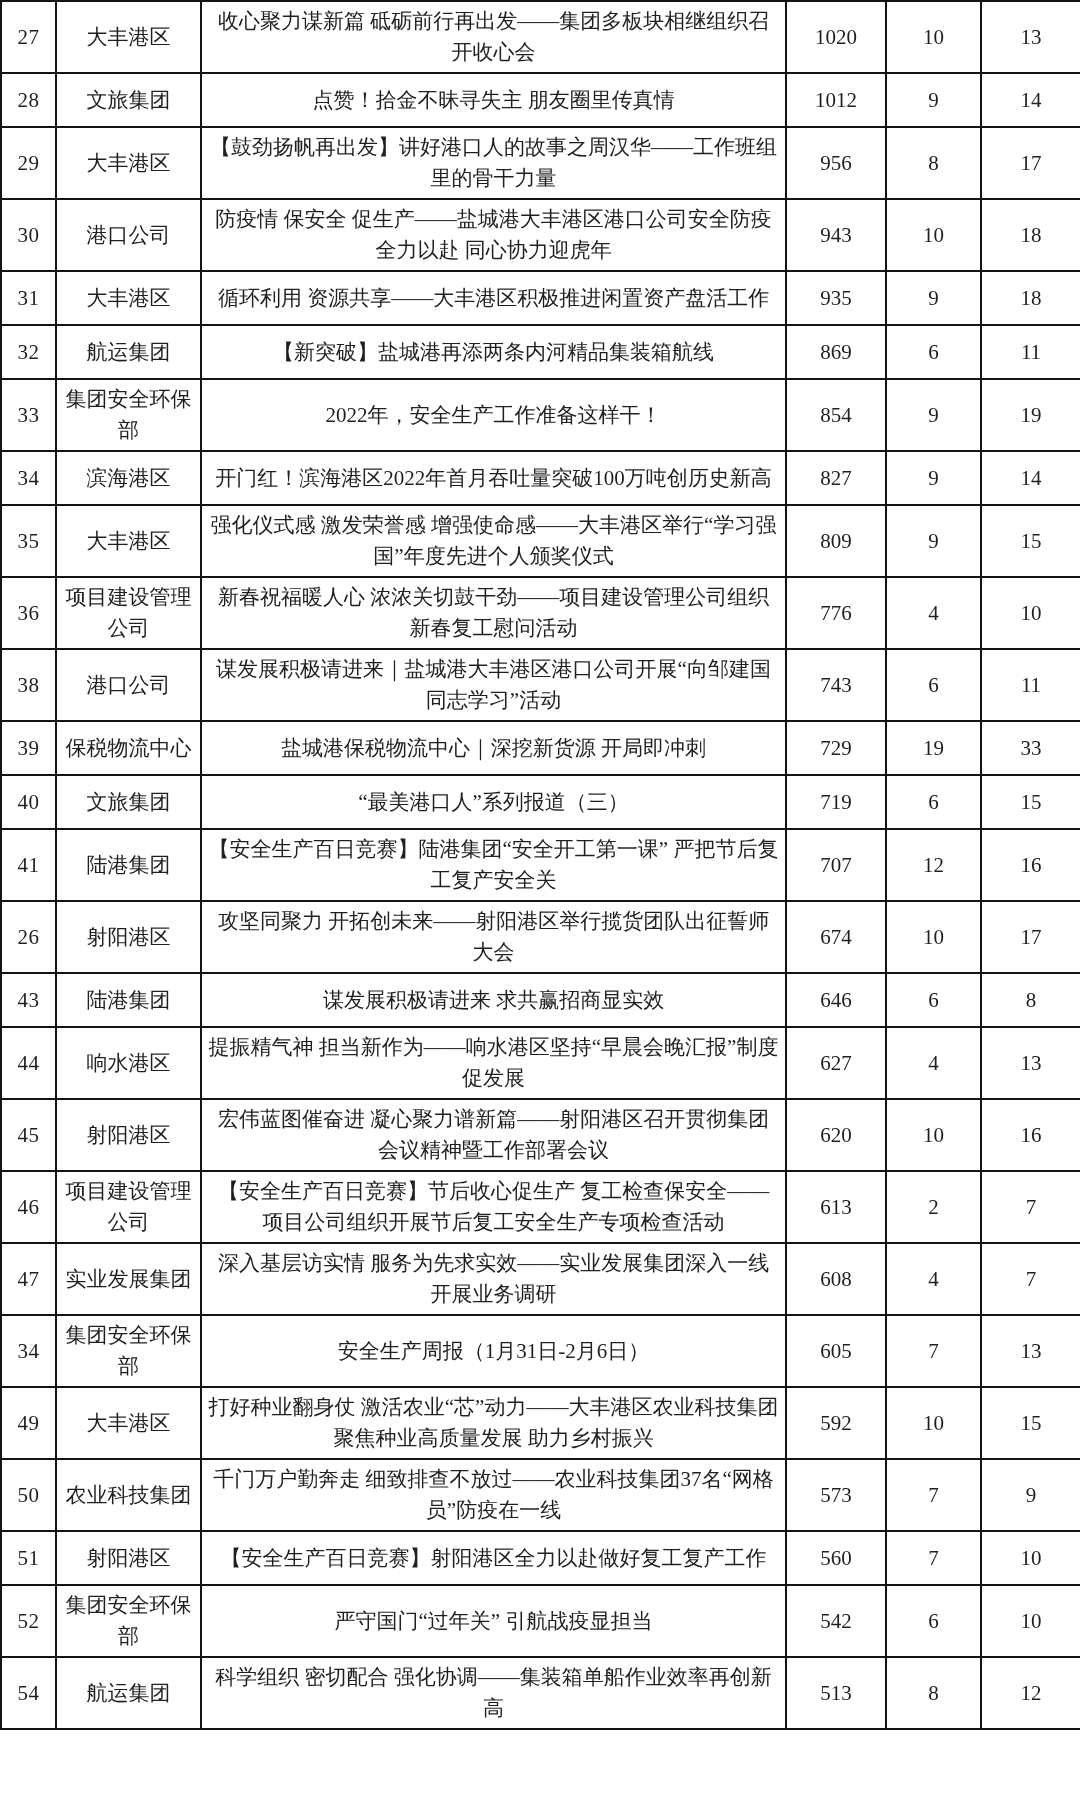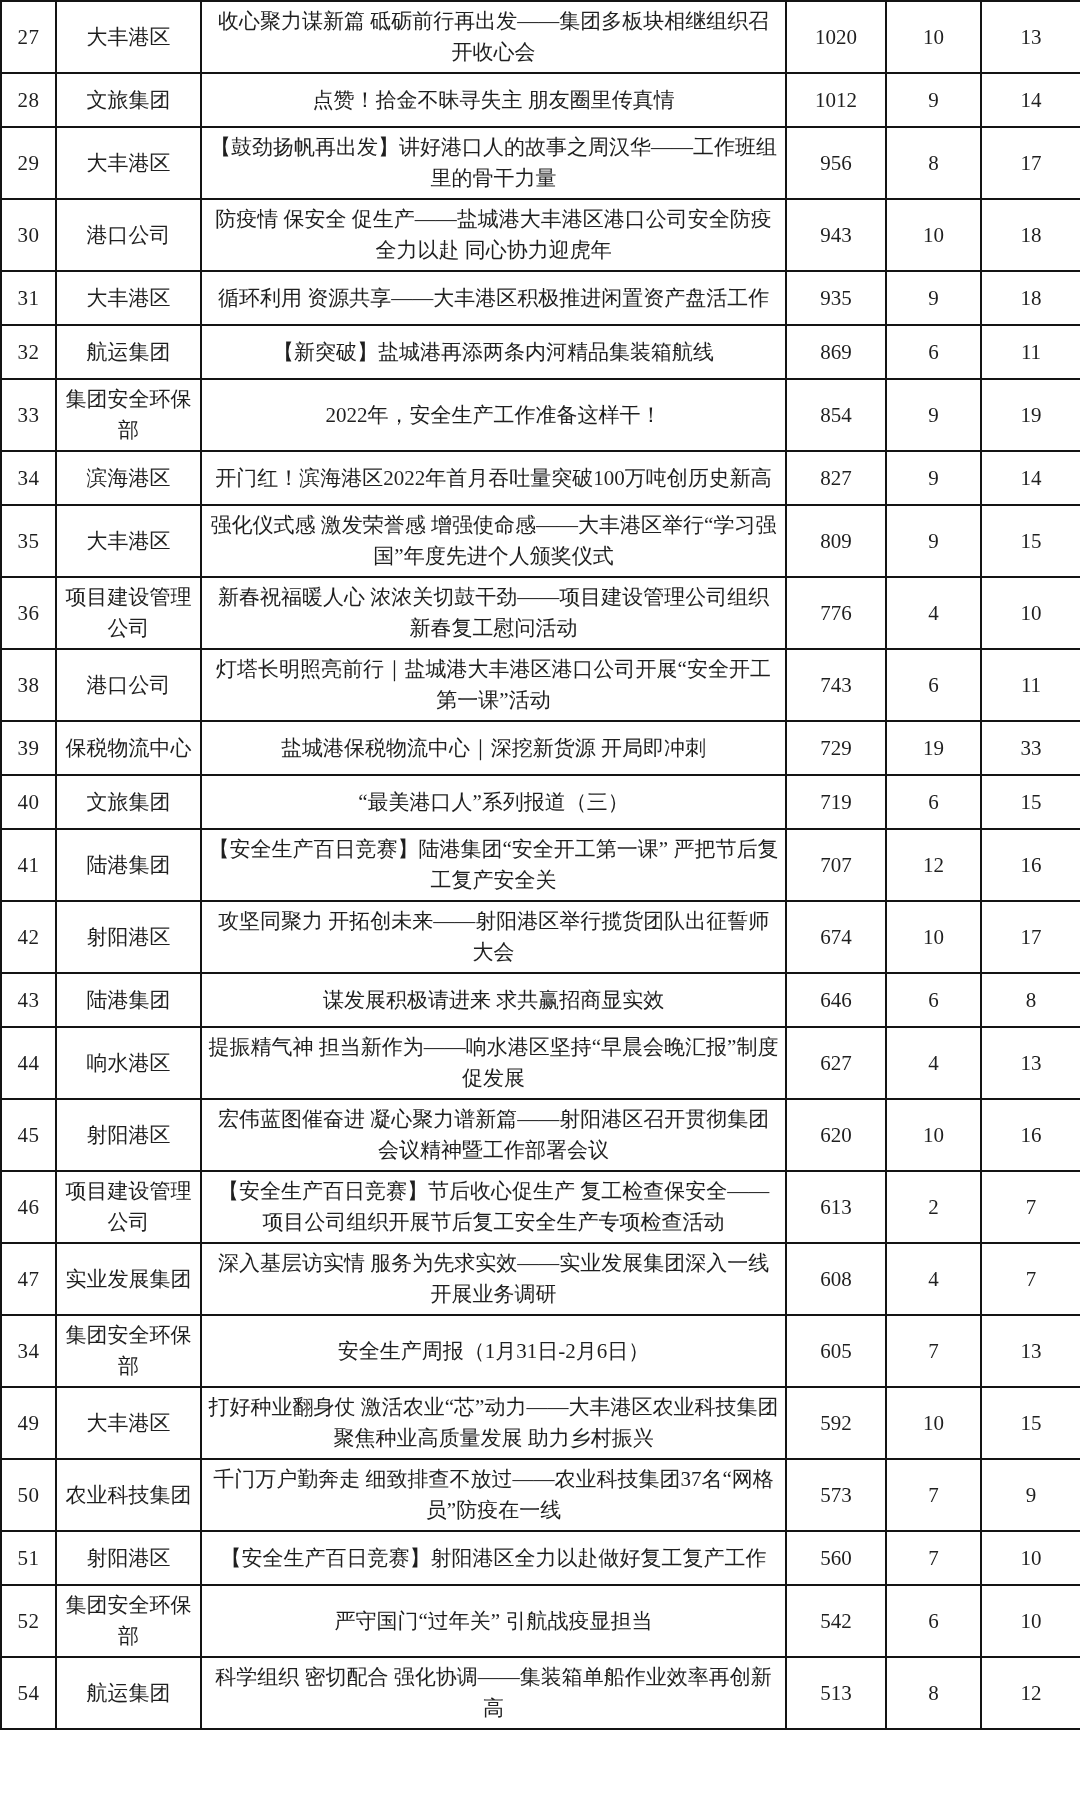--- a/index.html
+++ b/index.html
@@ -129,7 +129,7 @@
       <tr>
     <td class="rank">38</td>
     <td class="org">港口公司</td>
-    <td class="title">灯塔长明照亮前行｜盐城港大丰港区港口公司开展“安全开工第一课”活动</td>
+    <td class="title">谋发展积极请进来｜盐城港大丰港区港口公司开展“向邹建国同志学习”活动</td>
     <td class="num">743</td>
     <td class="num">6</td>
     <td class="num">11</td>

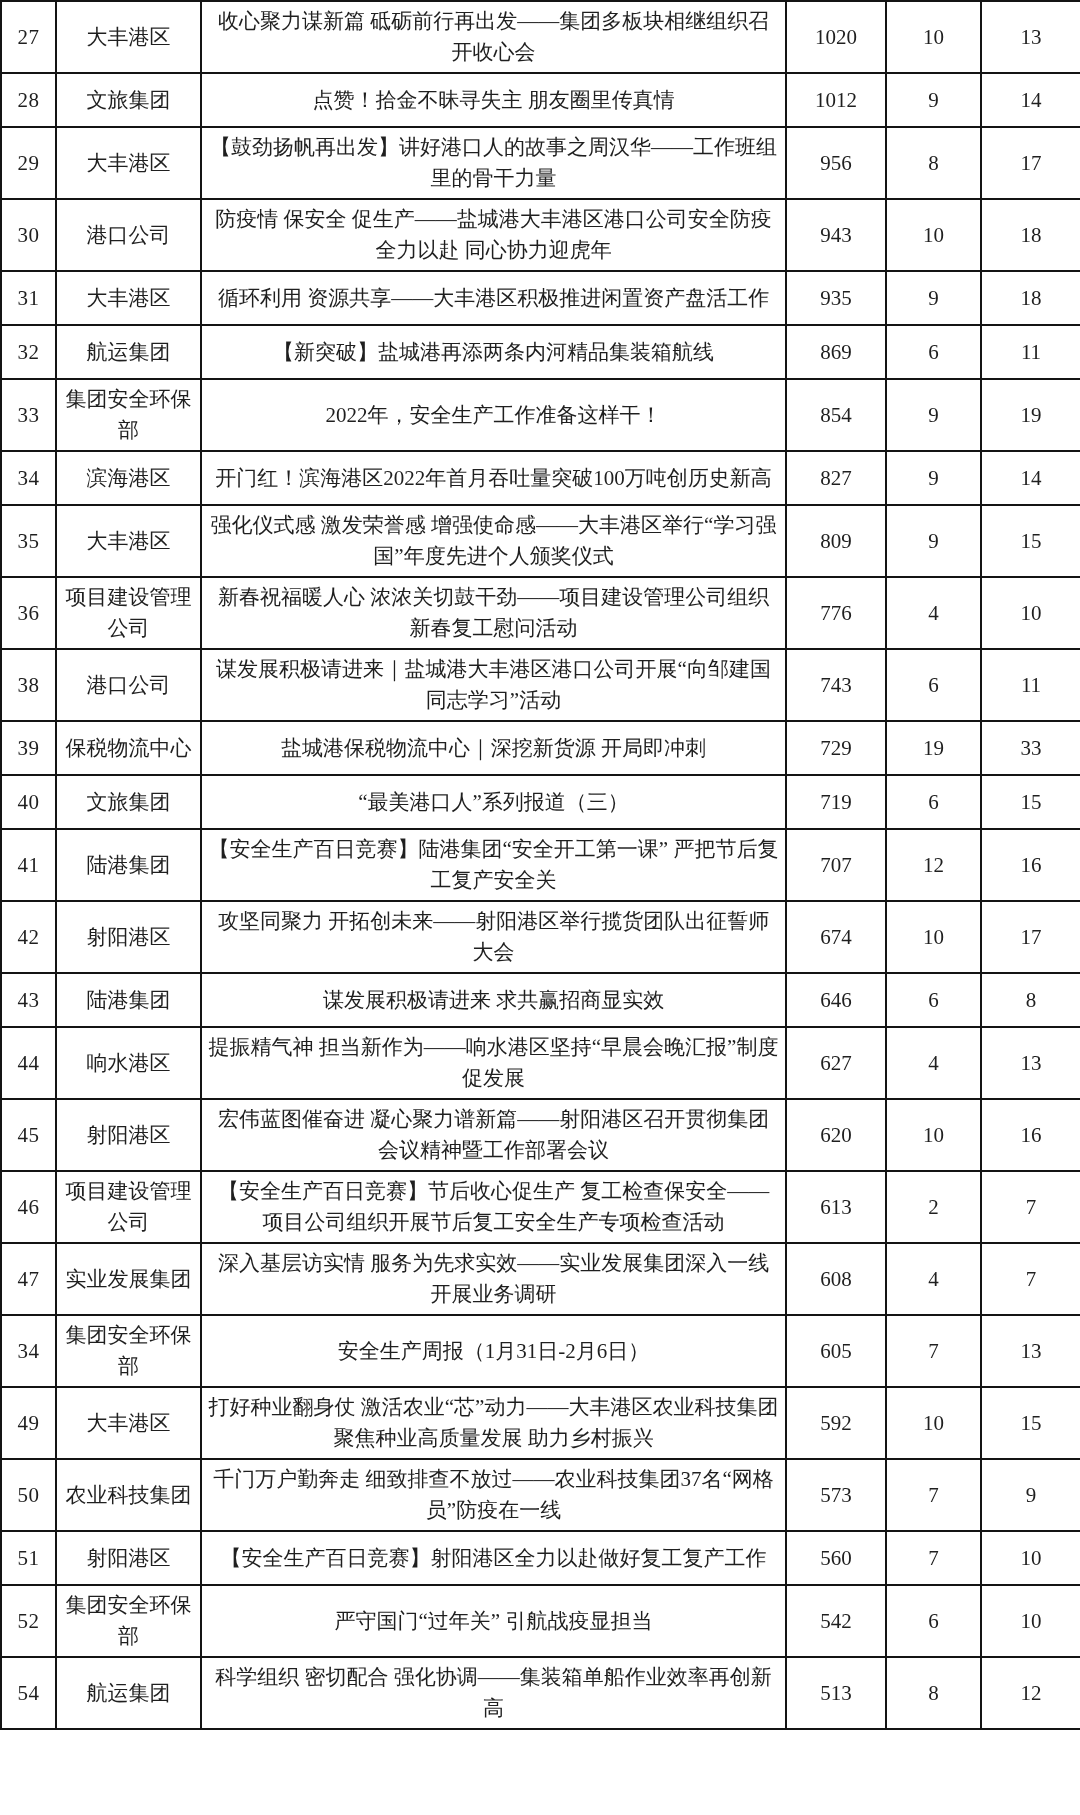--- a/index.html
+++ b/index.html
@@ -159,7 +159,7 @@
     <td class="num">16</td>
   </tr>
       <tr>
-    <td class="rank">42</td>
+    <td class="rank">26</td>
     <td class="org">射阳港区</td>
     <td class="title">攻坚同聚力  开拓创未来——射阳港区举行揽货团队出征誓师大会</td>
     <td class="num">674</td>

